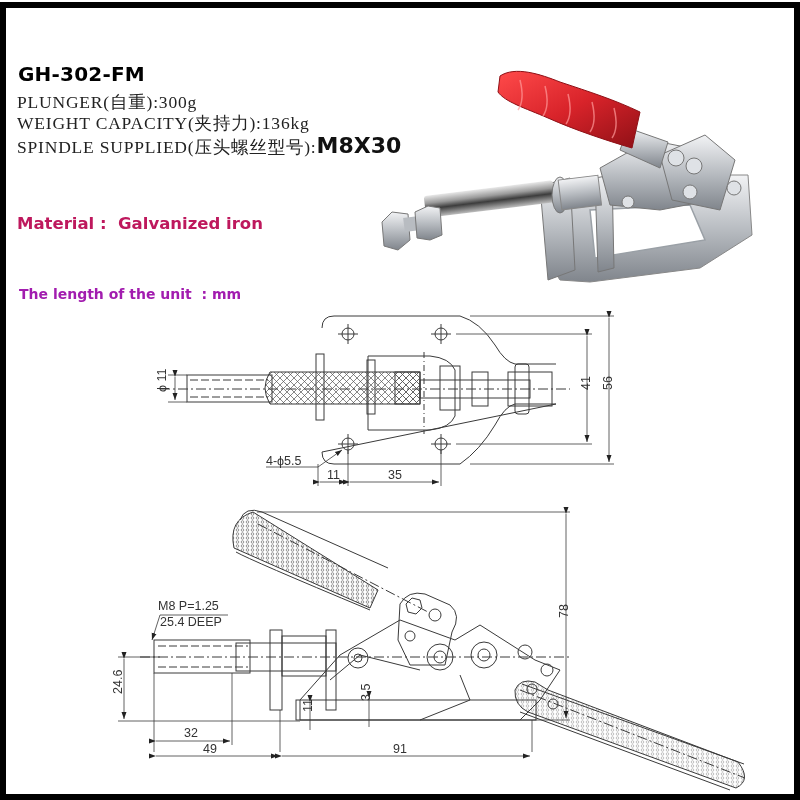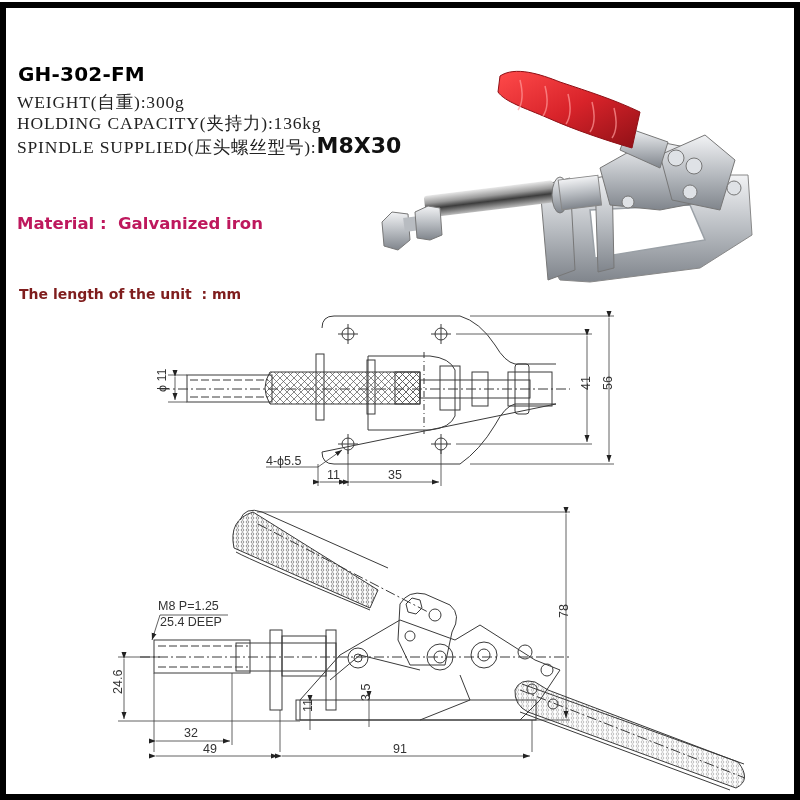--- a/index.html
+++ b/index.html
@@ -43,7 +43,7 @@
 <div class="title">GH-302-FM</div>
 
 <div class="specs">
-  <div class="spec-line"><span>WEIGHT(自重):</span><span>300g</span></div>
+  <div class="spec-line"><span>PLUNGER(自重):</span><span>300g</span></div>
   <div class="spec-line"><span>HOLDING CAPACITY(夹持力):</span><span>136kg</span></div>
   <div class="spec-line"><span>SPINDLE SUPPLIED(压头螺丝型号):</span><span class="spec-bold">M8X30</span></div>
 </div>

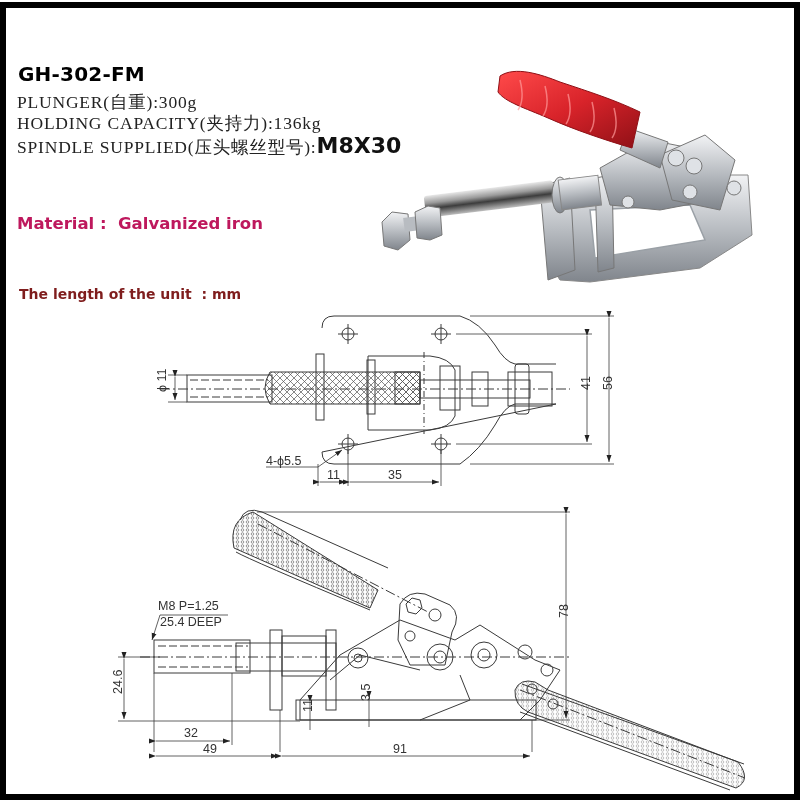--- a/index.html
+++ b/index.html
@@ -44,7 +44,7 @@
 
 <div class="specs">
   <div class="spec-line"><span>PLUNGER(自重):</span><span>300g</span></div>
-  <div class="spec-line"><span>HOLDING CAPACITY(夹持力):</span><span>136kg</span></div>
+  <div class="spec-line"><span>WEIGHT CAPACITY(夹持力):</span><span>136kg</span></div>
   <div class="spec-line"><span>SPINDLE SUPPLIED(压头螺丝型号):</span><span class="spec-bold">M8X30</span></div>
 </div>
 

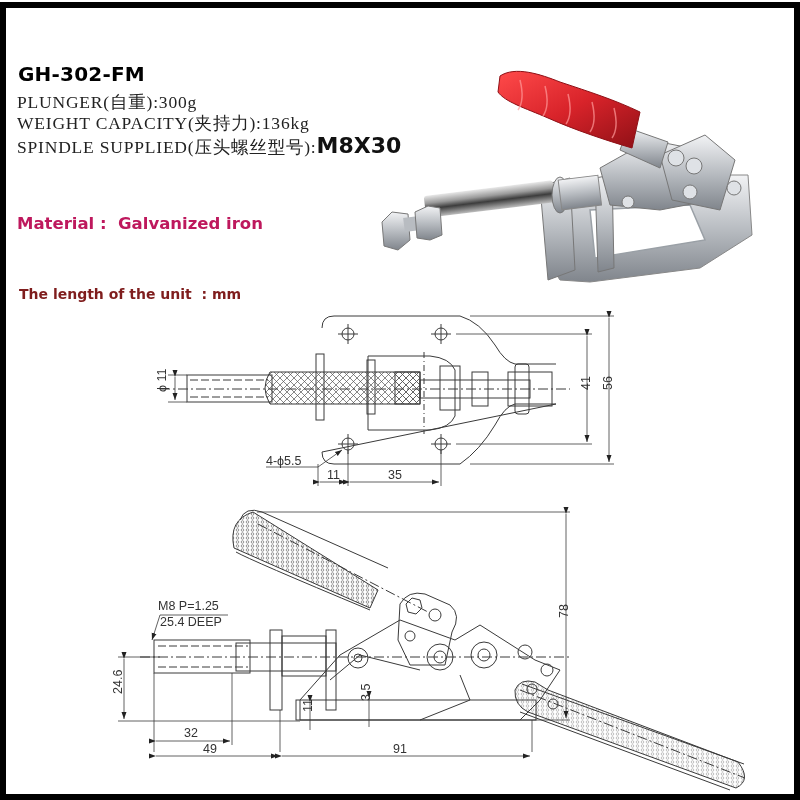--- a/index.html
+++ b/index.html
@@ -28,7 +28,7 @@
   }
   .unit-note {
     position: absolute; left: 19px; top: 286px;
-    font-family: "DejaVu Sans", sans-serif; font-weight: bold; font-size: 14px; color: #7f1d1d;
+    font-family: "DejaVu Sans", sans-serif; font-weight: bold; font-size: 14px; color: #a21caf;
     white-space: pre;
   }
   .photo { position: absolute; left: 368px; top: 62px; width: 390px; height: 240px; }

